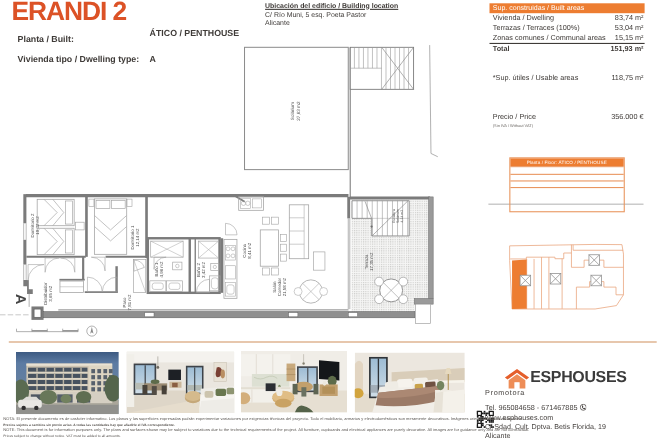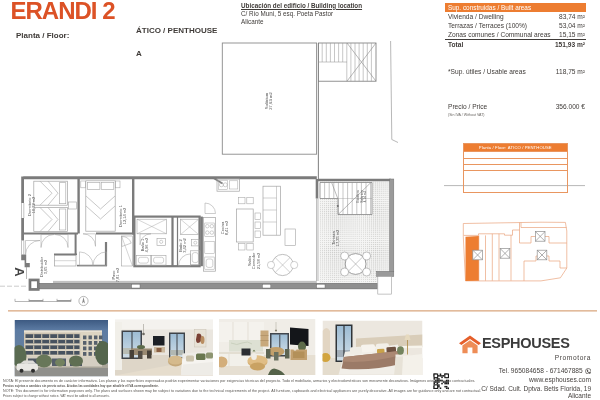--- a/index.html
+++ b/index.html
@@ -559,7 +559,7 @@
 </g>
 </svg>
 <div class="abs" id="title">ERANDI 2</div>
-<div class="abs lbl" style="left:16px;top:31px">Planta / Floor:</div>
+<div class="abs lbl" style="left:16px;top:31px">Planta / Built:</div>
 <div class="abs lbl" style="left:136px;top:26px">ÁTICO / PENTHOUSE</div>
 <div class="abs lbl" style="left:136px;top:49px">A</div>
 <div class="abs" id="ubic"><b>Ubicación del edificio / Building location</b><br>C/ Río Muni, 5 esq. Poeta Pastor<br>Alicante</div>

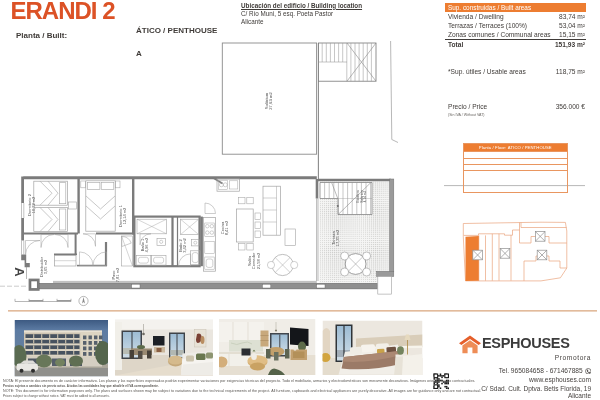--- a/index.html
+++ b/index.html
@@ -561,6 +561,7 @@
 <div class="abs" id="title">ERANDI 2</div>
 <div class="abs lbl" style="left:16px;top:31px">Planta / Built:</div>
 <div class="abs lbl" style="left:136px;top:26px">ÁTICO / PENTHOUSE</div>
+<div class="abs lbl" style="left:16px;top:49px">Vivienda tipo / Dwelling type:</div>
 <div class="abs lbl" style="left:136px;top:49px">A</div>
 <div class="abs" id="ubic"><b>Ubicación del edificio / Building location</b><br>C/ Río Muni, 5 esq. Poeta Pastor<br>Alicante</div>
 <div class="abs" id="bareas">

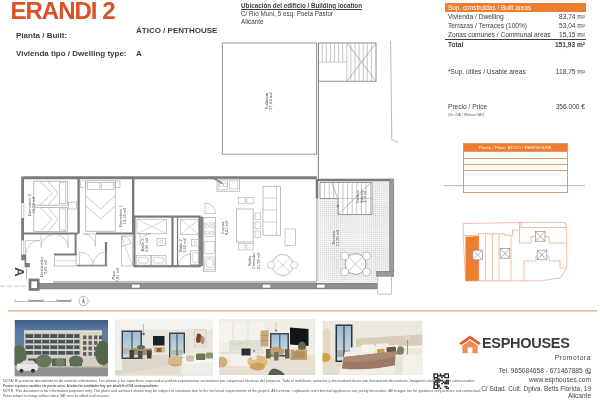--- a/index.html
+++ b/index.html
@@ -24,7 +24,7 @@
 
 #notes{left:3px;top:379px;width:470px;font-size:3.6px;color:#55514d;line-height:5.05px;letter-spacing:0.05px;white-space:nowrap;}
 
-#esp{left:441px;top:331px;width:150px;text-align:right;color:#3a3a3a;}
+#esp{left:441px;top:331px;width:150px;text-align:left;color:#3a3a3a;}
 #esplogo{position:relative;height:22px;margin-bottom:1px;}
 #esptxt{font-size:14.5px;font-weight:bold;letter-spacing:-0.3px;color:#3b3b3b;position:absolute;left:41px;top:4px;}
 #prom{font-size:6.6px;letter-spacing:0.6px;margin-top:1px;color:#474340;}

